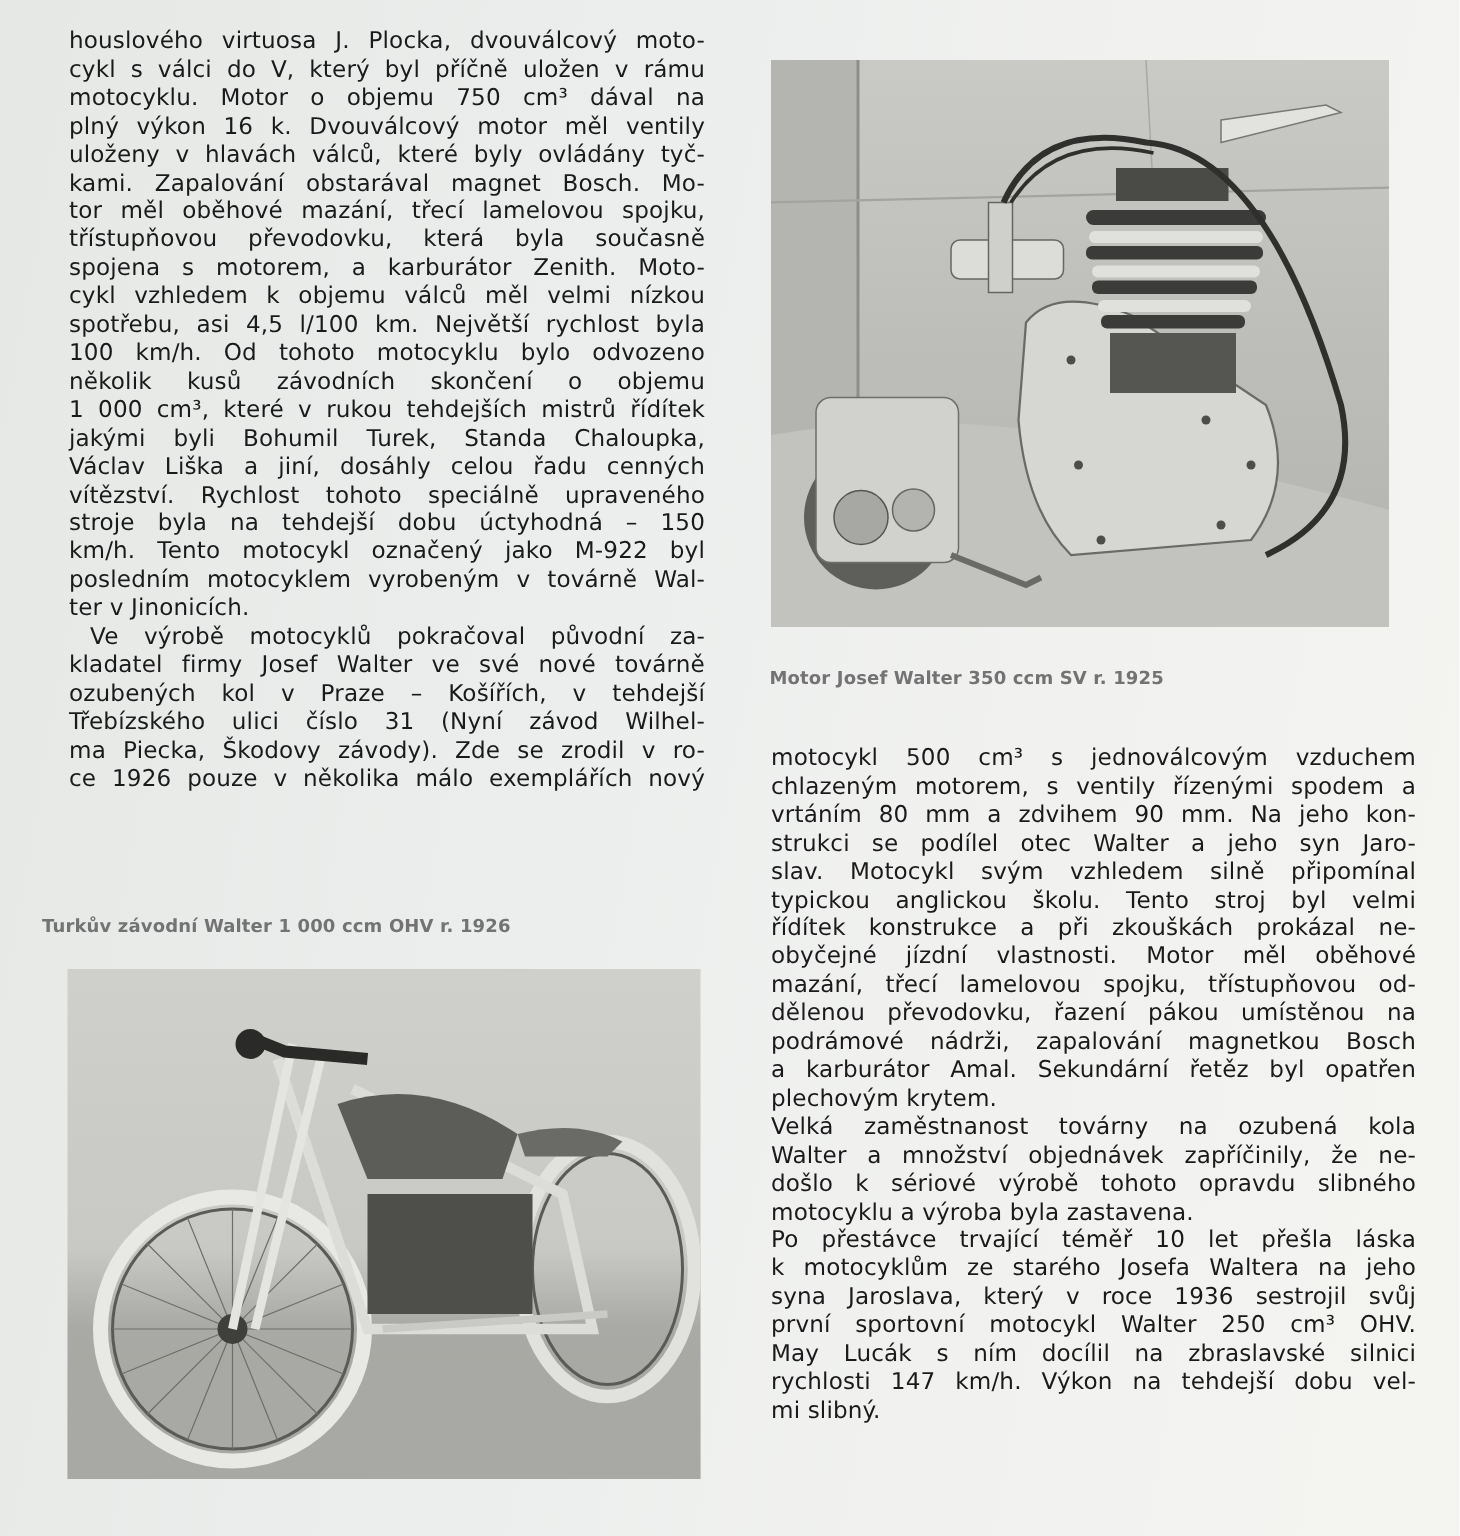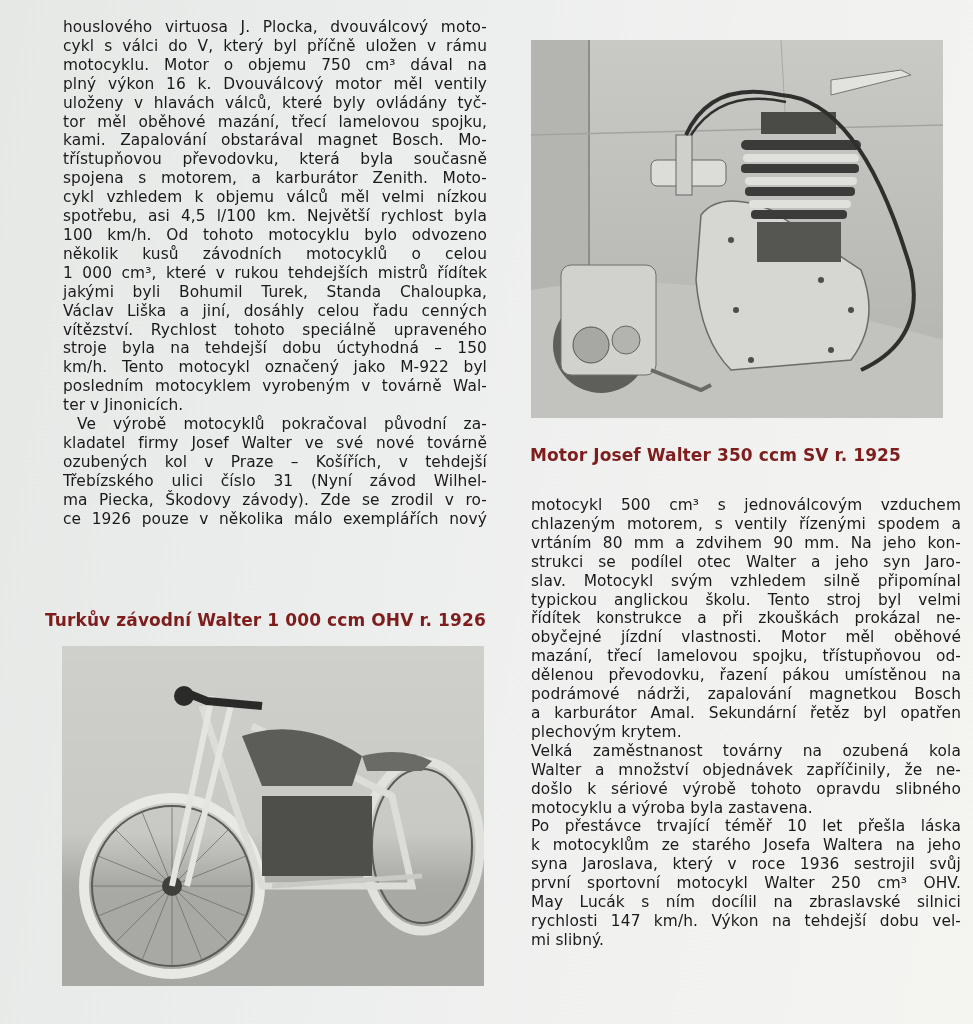--- a/index.html
+++ b/index.html
@@ -18,7 +18,6 @@
     .page {
       position: absolute;
       inset: 0;
-      margin-left: 17px;
     }
     .col {
       position: absolute;

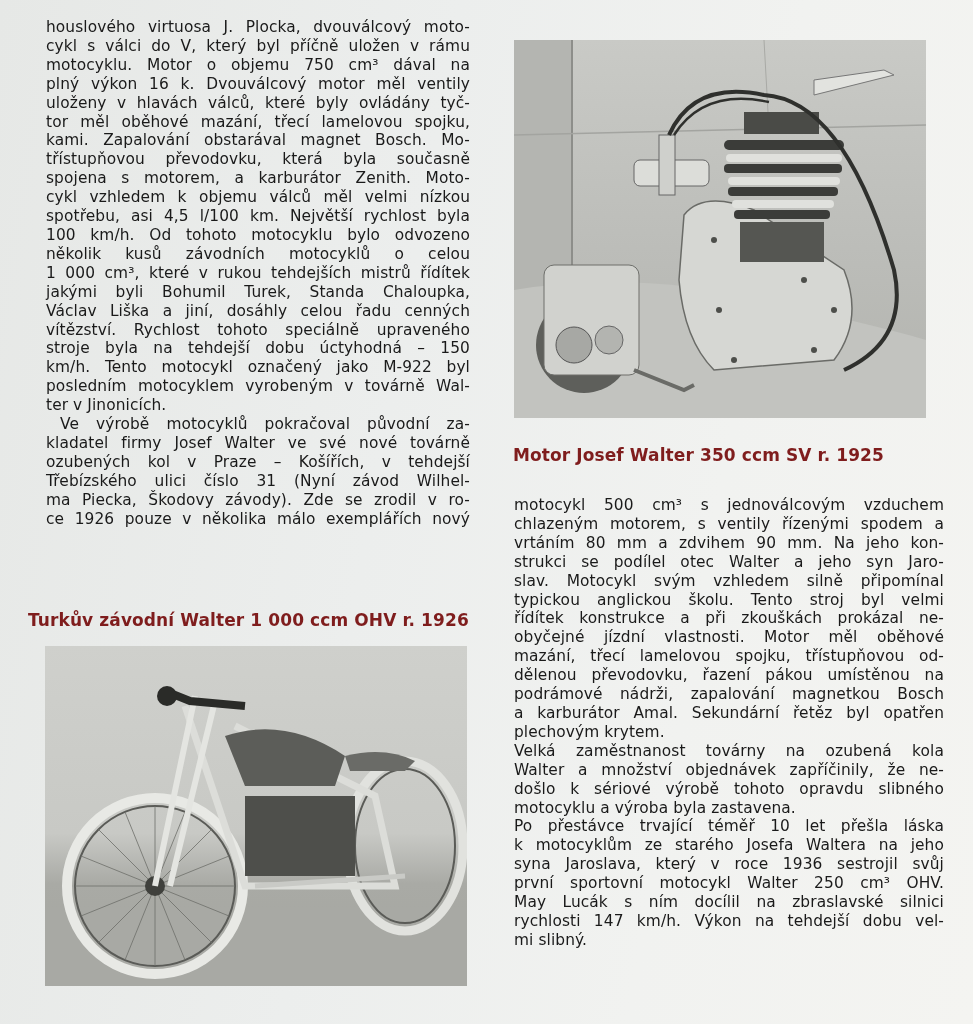--- a/index.html
+++ b/index.html
@@ -100,8 +100,8 @@
     <span class="line">motocyklu. Motor o objemu 750 cm³ dával na</span>
     <span class="line">plný výkon 16 k. Dvouválcový motor měl ventily</span>
     <span class="line">uloženy v hlavách válců, které byly ovládány tyč-</span>
+    <span class="line">kami. Zapalování obstarával magnet Bosch. Mo-</span>
     <span class="line">tor měl oběhové mazání, třecí lamelovou spojku,</span>
-    <span class="line">kami. Zapalování obstarával magnet Bosch. Mo-</span>
     <span class="line">třístupňovou převodovku, která byla současně</span>
     <span class="line">spojena s motorem, a karburátor Zenith. Moto-</span>
     <span class="line">cykl vzhledem k objemu válců měl velmi nízkou</span>

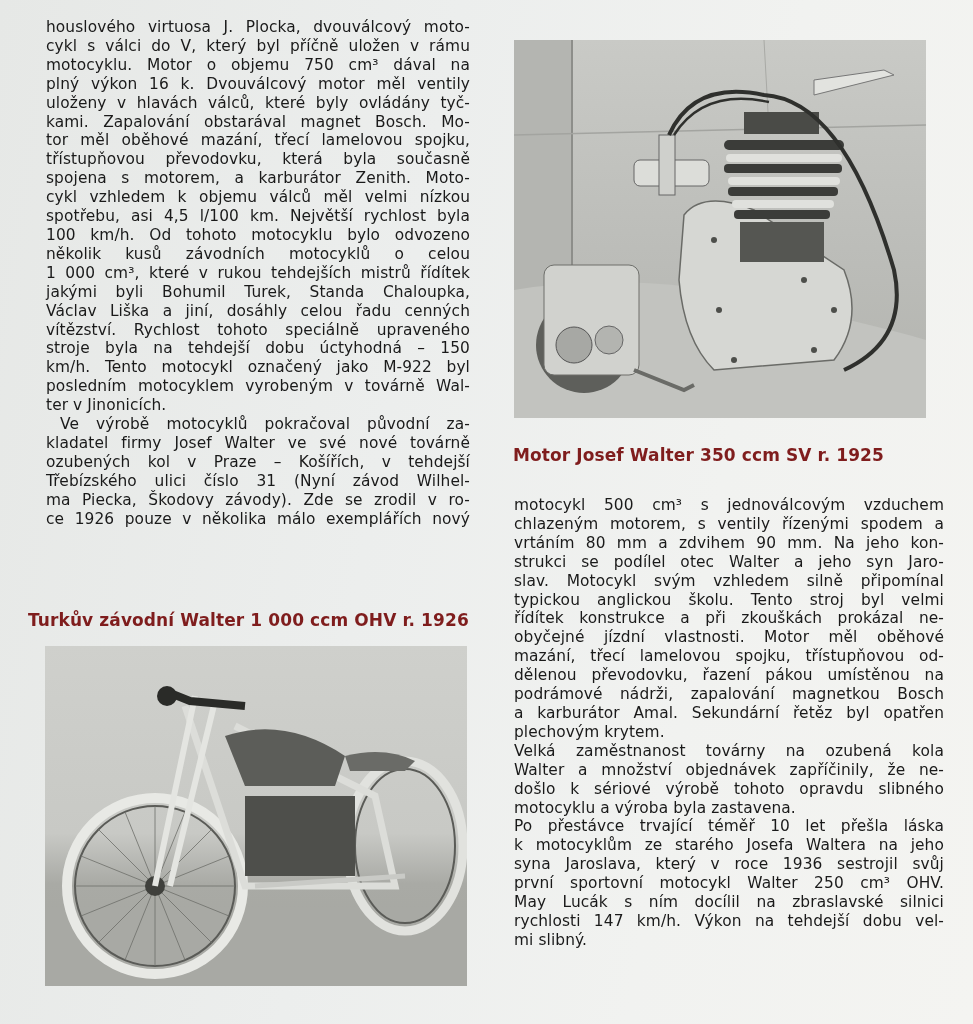--- a/index.html
+++ b/index.html
@@ -107,7 +107,7 @@
     <span class="line">cykl vzhledem k objemu válců měl velmi nízkou</span>
     <span class="line">spotřebu, asi 4,5 l/100 km. Největší rychlost byla</span>
     <span class="line">100 km/h. Od tohoto motocyklu bylo odvozeno</span>
-    <span class="line">několik kusů závodních motocyklů o celou</span>
+    <span class="line">několik kusů závodních skončení o objemu</span>
     <span class="line">1 000 cm³, které v rukou tehdejších mistrů řídítek</span>
     <span class="line">jakými byli Bohumil Turek, Standa Chaloupka,</span>
     <span class="line">Václav Liška a jiní, dosáhly celou řadu cenných</span>

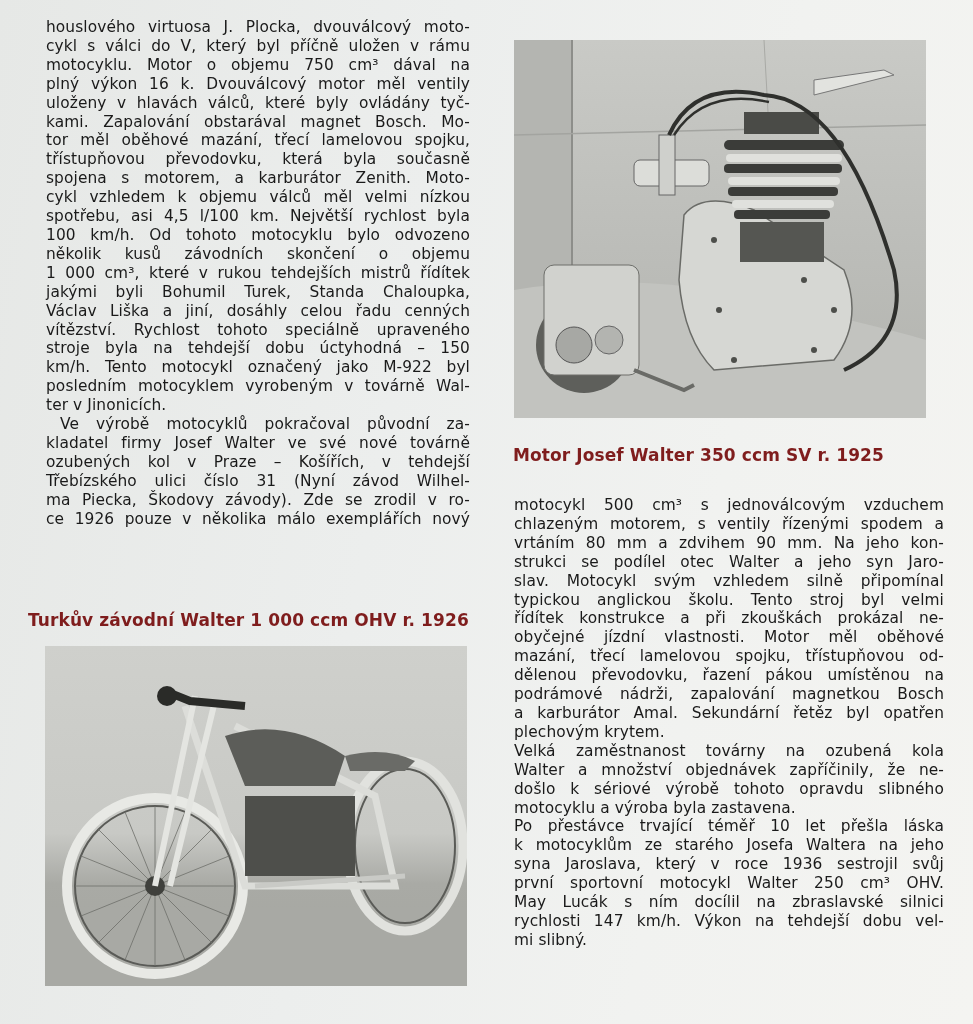--- a/index.html
+++ b/index.html
@@ -51,9 +51,9 @@
       position: absolute;
       font-family: "DejaVu Sans", sans-serif;
       font-weight: bold;
-      font-size: 17px;
+      font-size: 12px;
       letter-spacing: 0.1px;
-      color: #7f1d1d;
+      color: #737373;
       white-space: nowrap;
     }
     .caption-engine {

